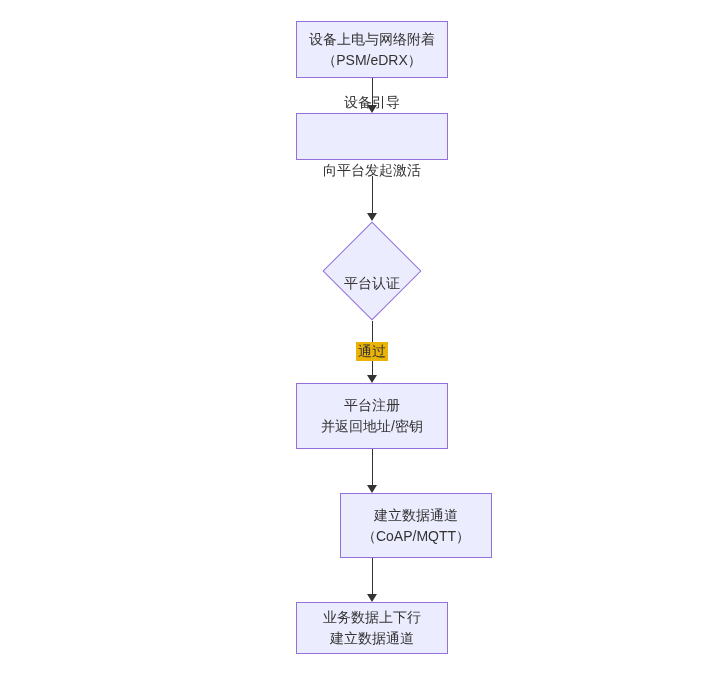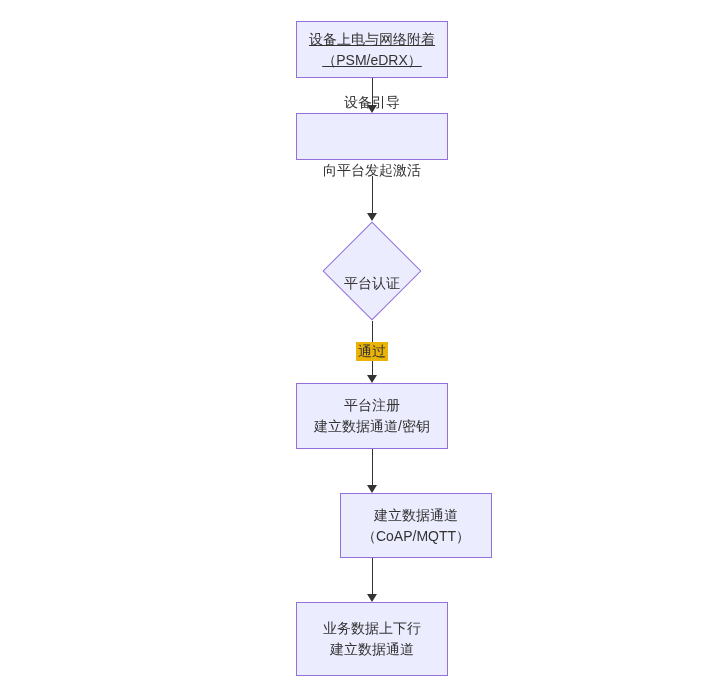--- a/index.html
+++ b/index.html
@@ -48,7 +48,7 @@
 
 <div class="canvas">
 
-  <div class="node-rect" style="top:21px; height:57px;text-decoration:underline;">
+  <div class="node-rect" style="top:21px; height:57px;">
     <span class="node-line">设备上电与网络附着</span>
     <span class="node-line">（PSM/eDRX）</span>
   </div>

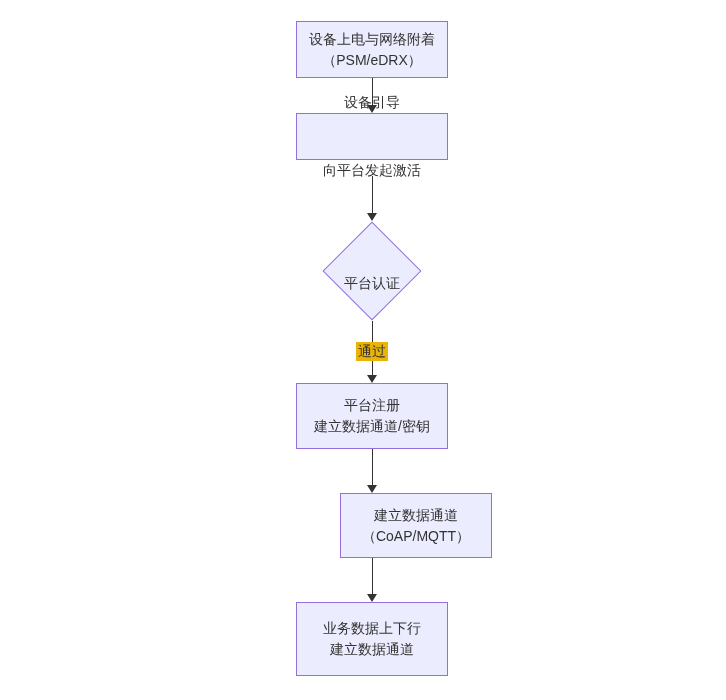--- a/index.html
+++ b/index.html
@@ -79,7 +79,7 @@
 
   <div class="node-rect" style="top:383px; height:66px;">
     <span class="node-line">平台注册</span>
-    <span class="node-line">建立数据通道/密钥</span>
+    <span class="node-line">并返回地址/密钥</span>
   </div>
 
   <div class="edge" style="top:449px; height:44px;">

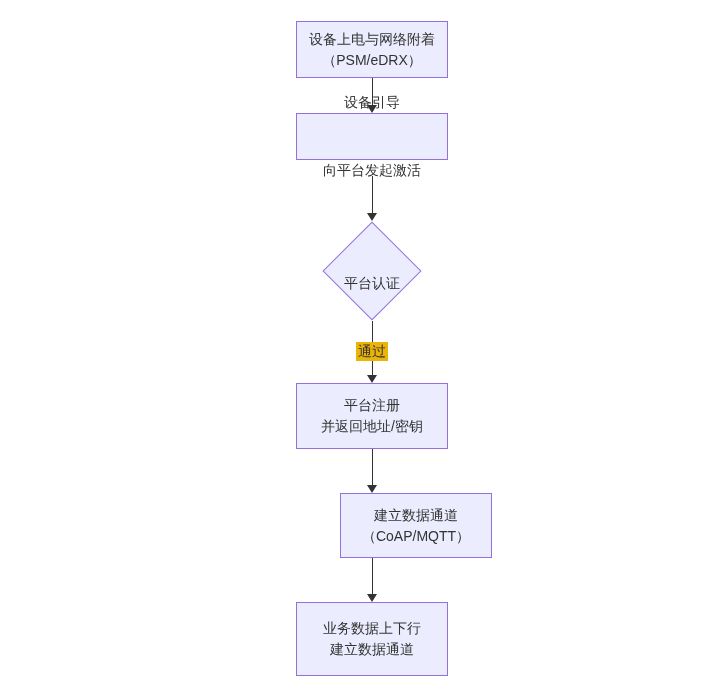--- a/index.html
+++ b/index.html
@@ -97,7 +97,7 @@
     <div class="head"></div>
   </div>
 
-  <div class="node-rect" style="top:602px; height:74px;">
+  <div class="node-rect" style="top:602px; height:52px;">
     <span class="node-line">业务数据上下行</span>
     <span class="node-line">建立数据通道</span>
   </div>

